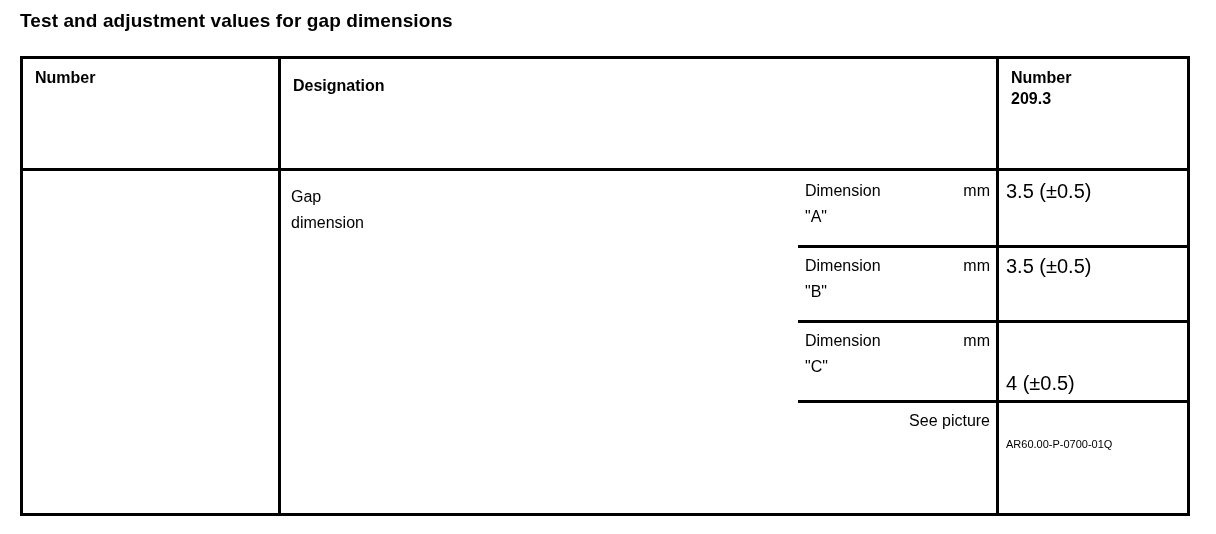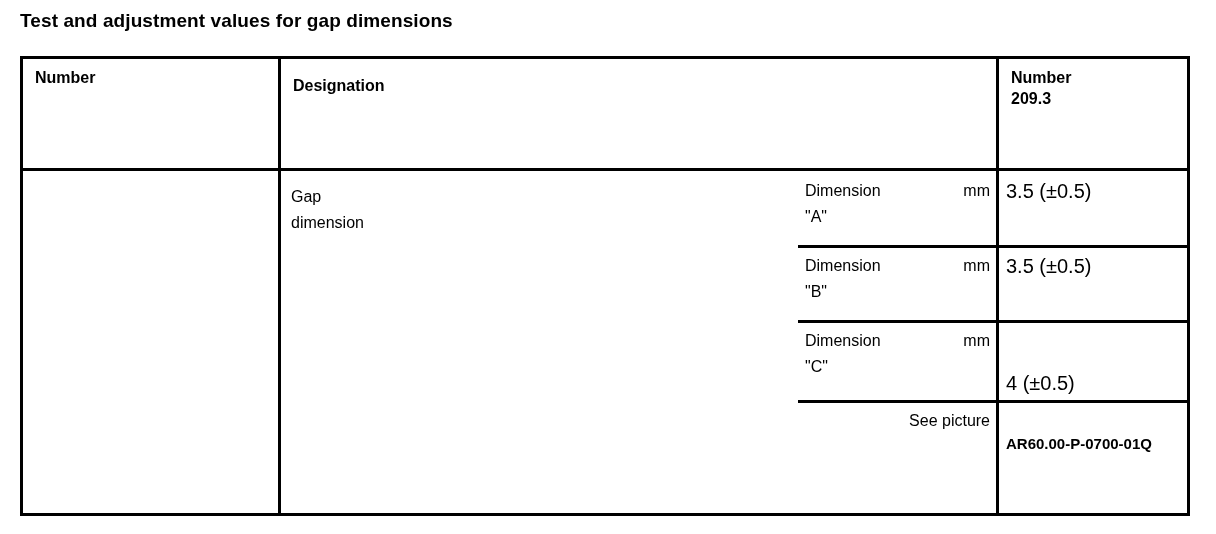--- a/index.html
+++ b/index.html
@@ -142,7 +142,7 @@
   .val-1 { top: 7px;   }
   .val-2 { top: 82px;  }
   .val-3 { top: 151px; margin-top: 48px; }
-  .val-4 { top: 261px; width: 190px; font-size: 15px; line-height: 24px; font-weight: bold; }
+  .val-4 { top: 261px; width: 190px; font-size: 11px; line-height: 24px; }
 </style>
 </head>
 <body>

